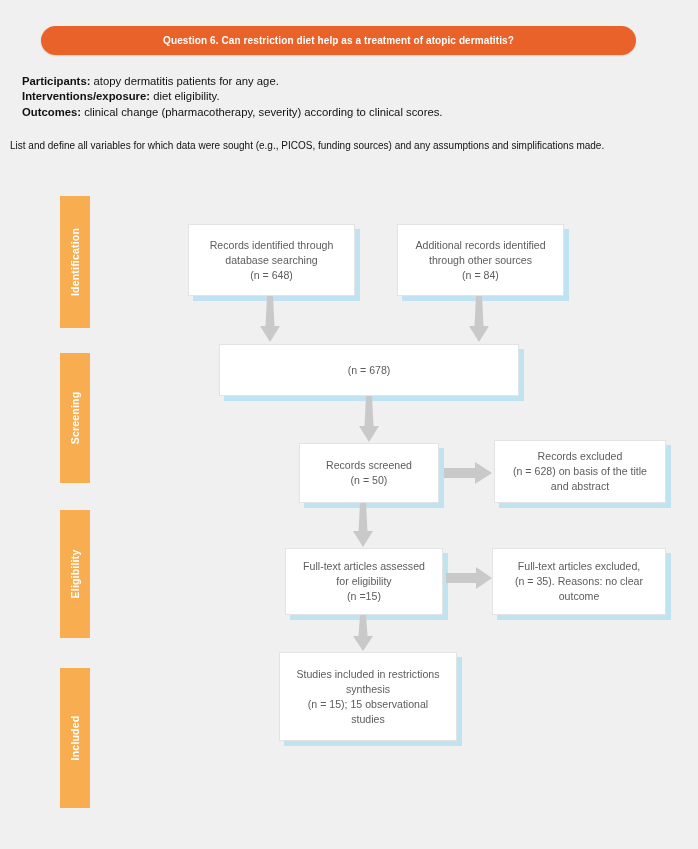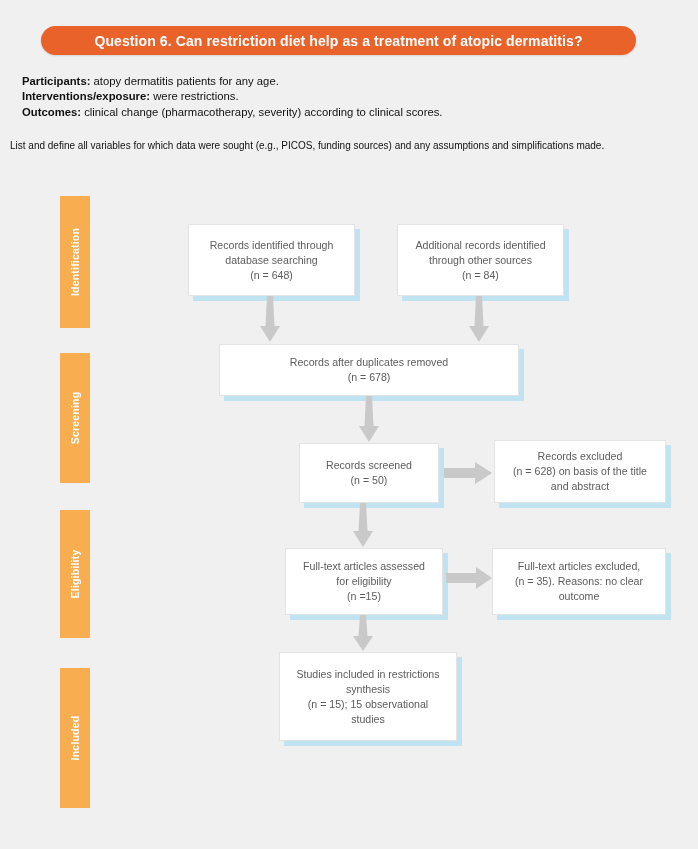--- a/index.html
+++ b/index.html
@@ -26,7 +26,7 @@
     background: #e8622a;
     border-radius: 15px;
     color: #ffffff;
-    font-size: 14px;
+    font-size: 10px;
     font-weight: bold;
     display: flex;
     align-items: center;

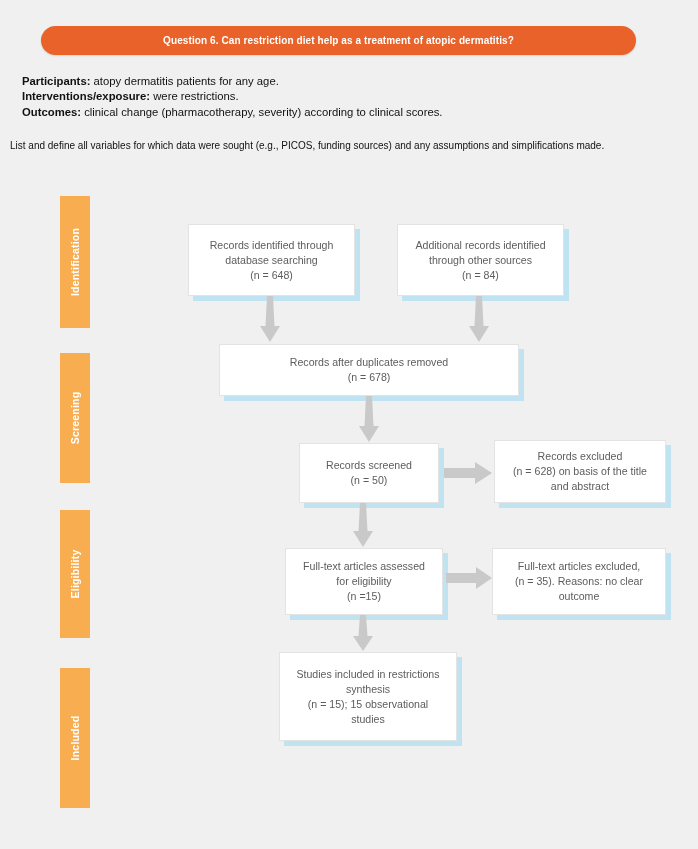--- a/index.html
+++ b/index.html
@@ -137,7 +137,7 @@
     <span class="lbl">Participants:</span><span> atopy dermatitis patients for any age.</span>
   </div>
   <div class="line">
-    <span class="lbl">Interventions/exposure:</span><span> were restrictions.</span>
+    <span class="lbl">Interventions/exposure:</span><span> diet eligibility.</span>
   </div>
   <div class="line">
     <span class="lbl">Outcomes:</span><span> clinical change (pharmacotherapy, severity) according to clinical scores.</span>

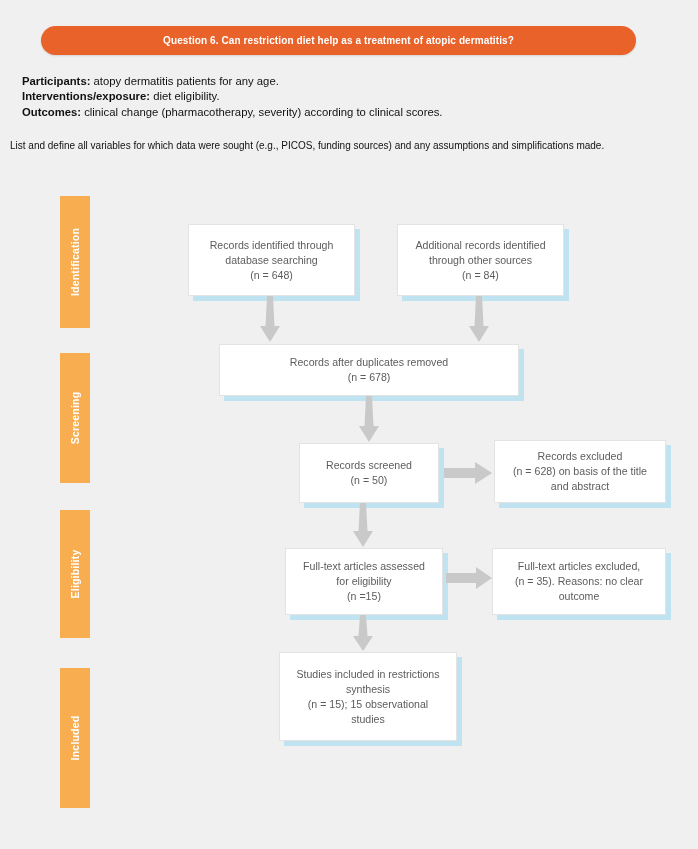--- a/index.html
+++ b/index.html
@@ -176,7 +176,6 @@
 
 <div class="flow-box" id="box-duplicates">
   <div class="box-text">
-    <div>Records after duplicates removed</div>
     <div>(n = 678)</div>
   </div>
 </div>

